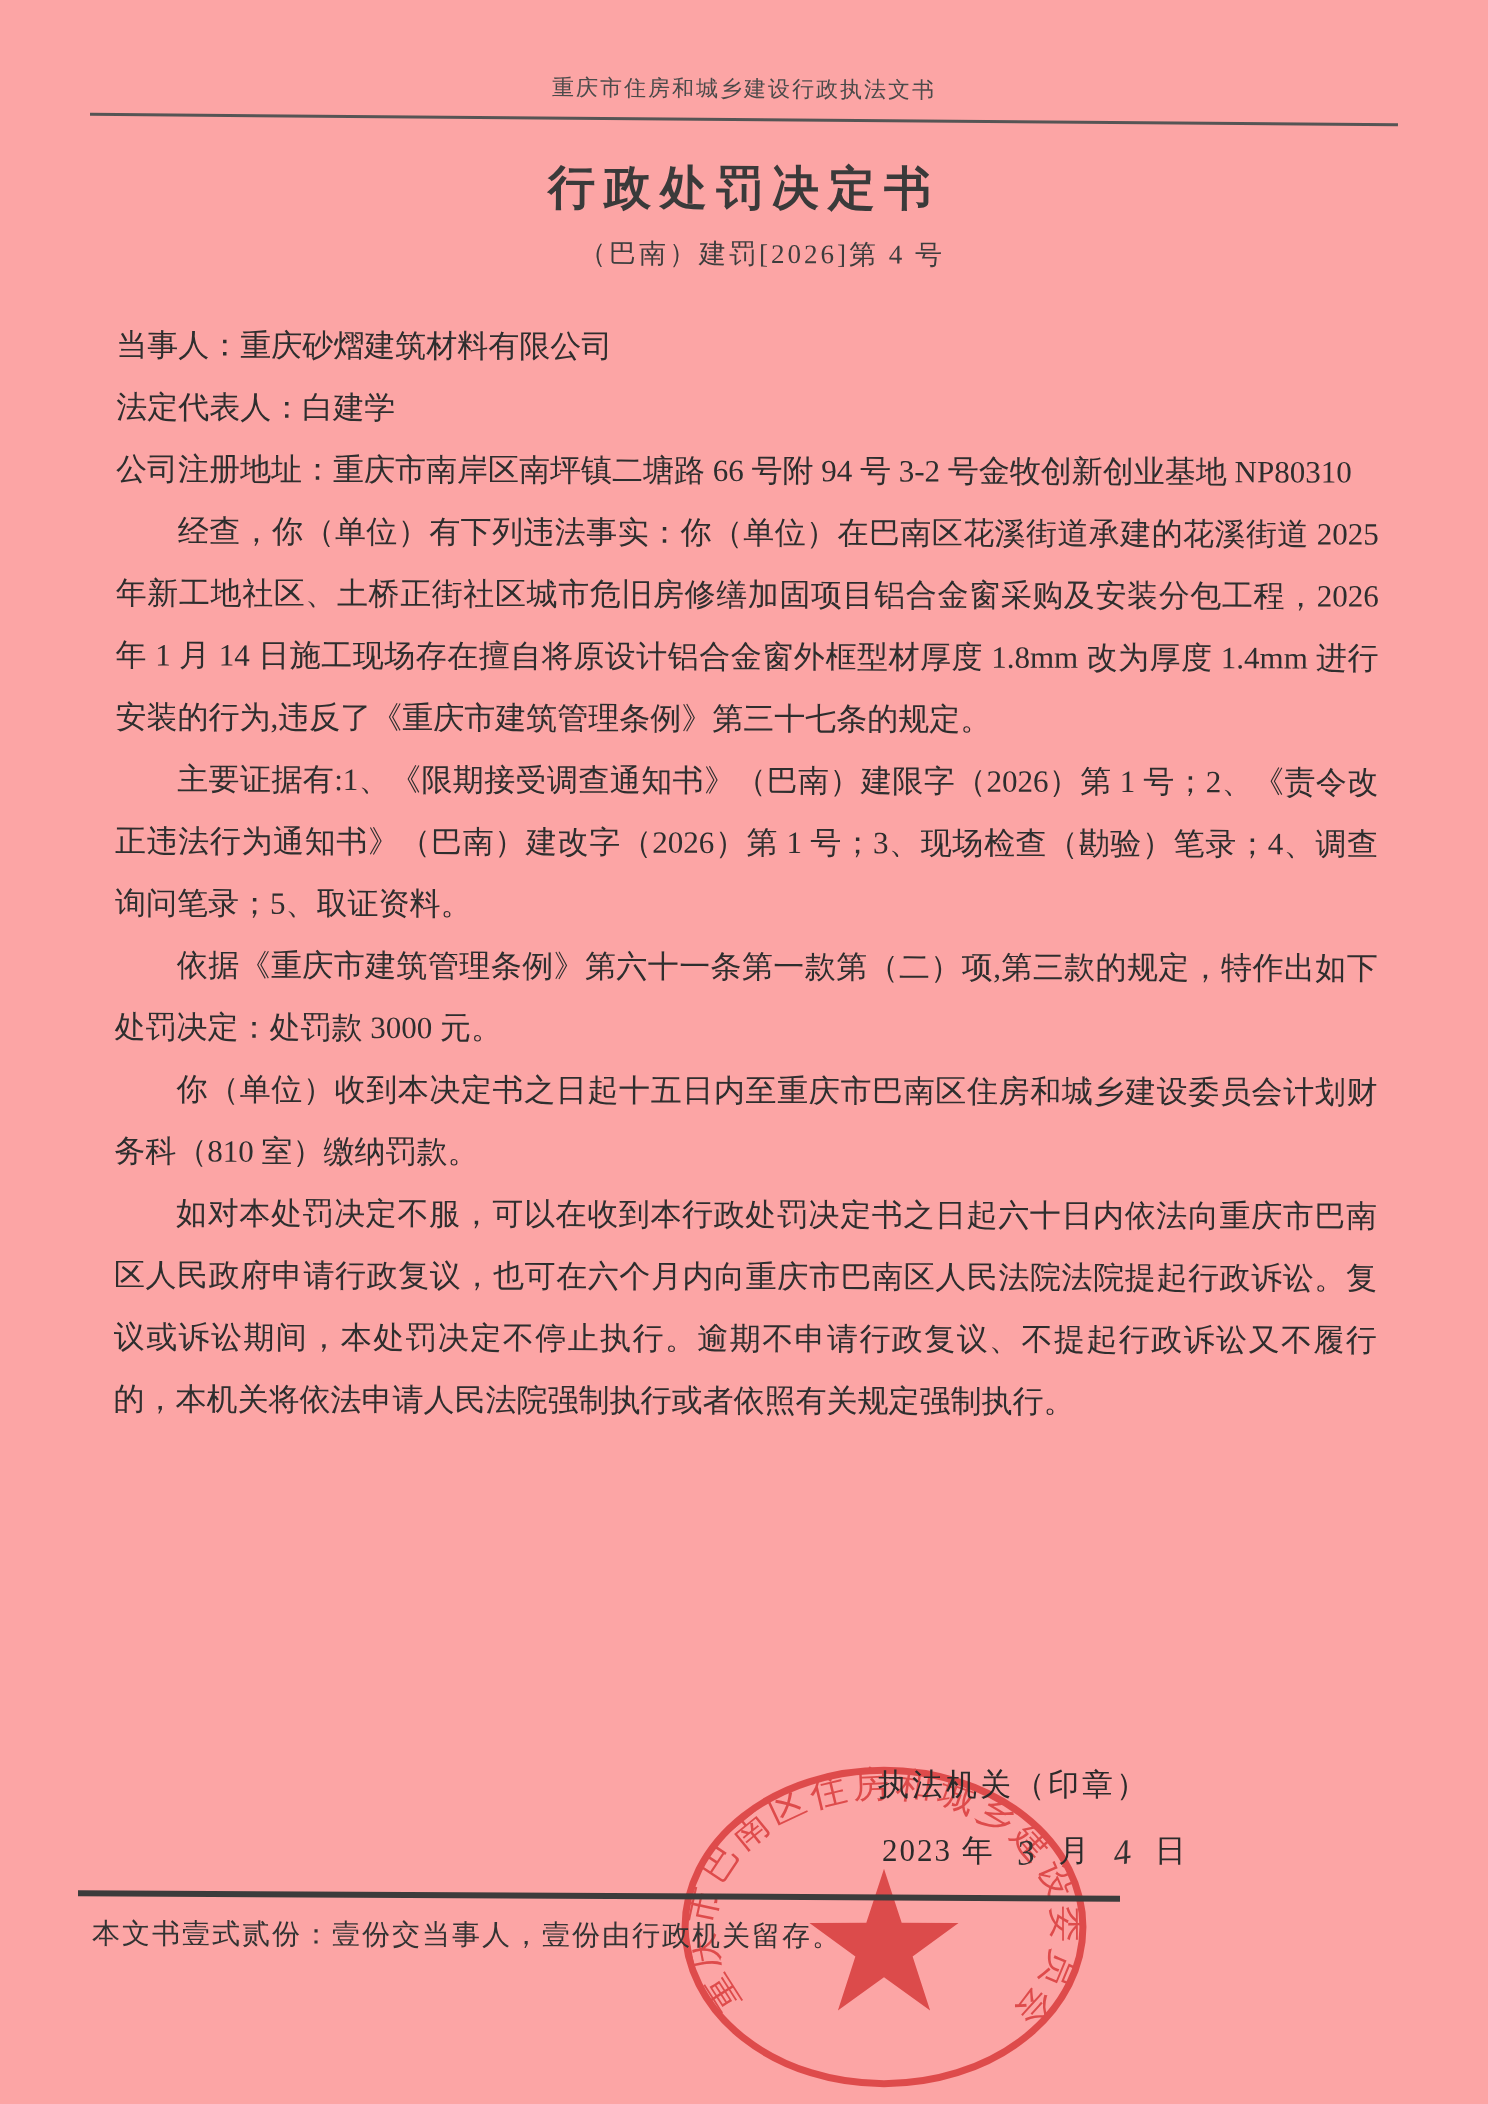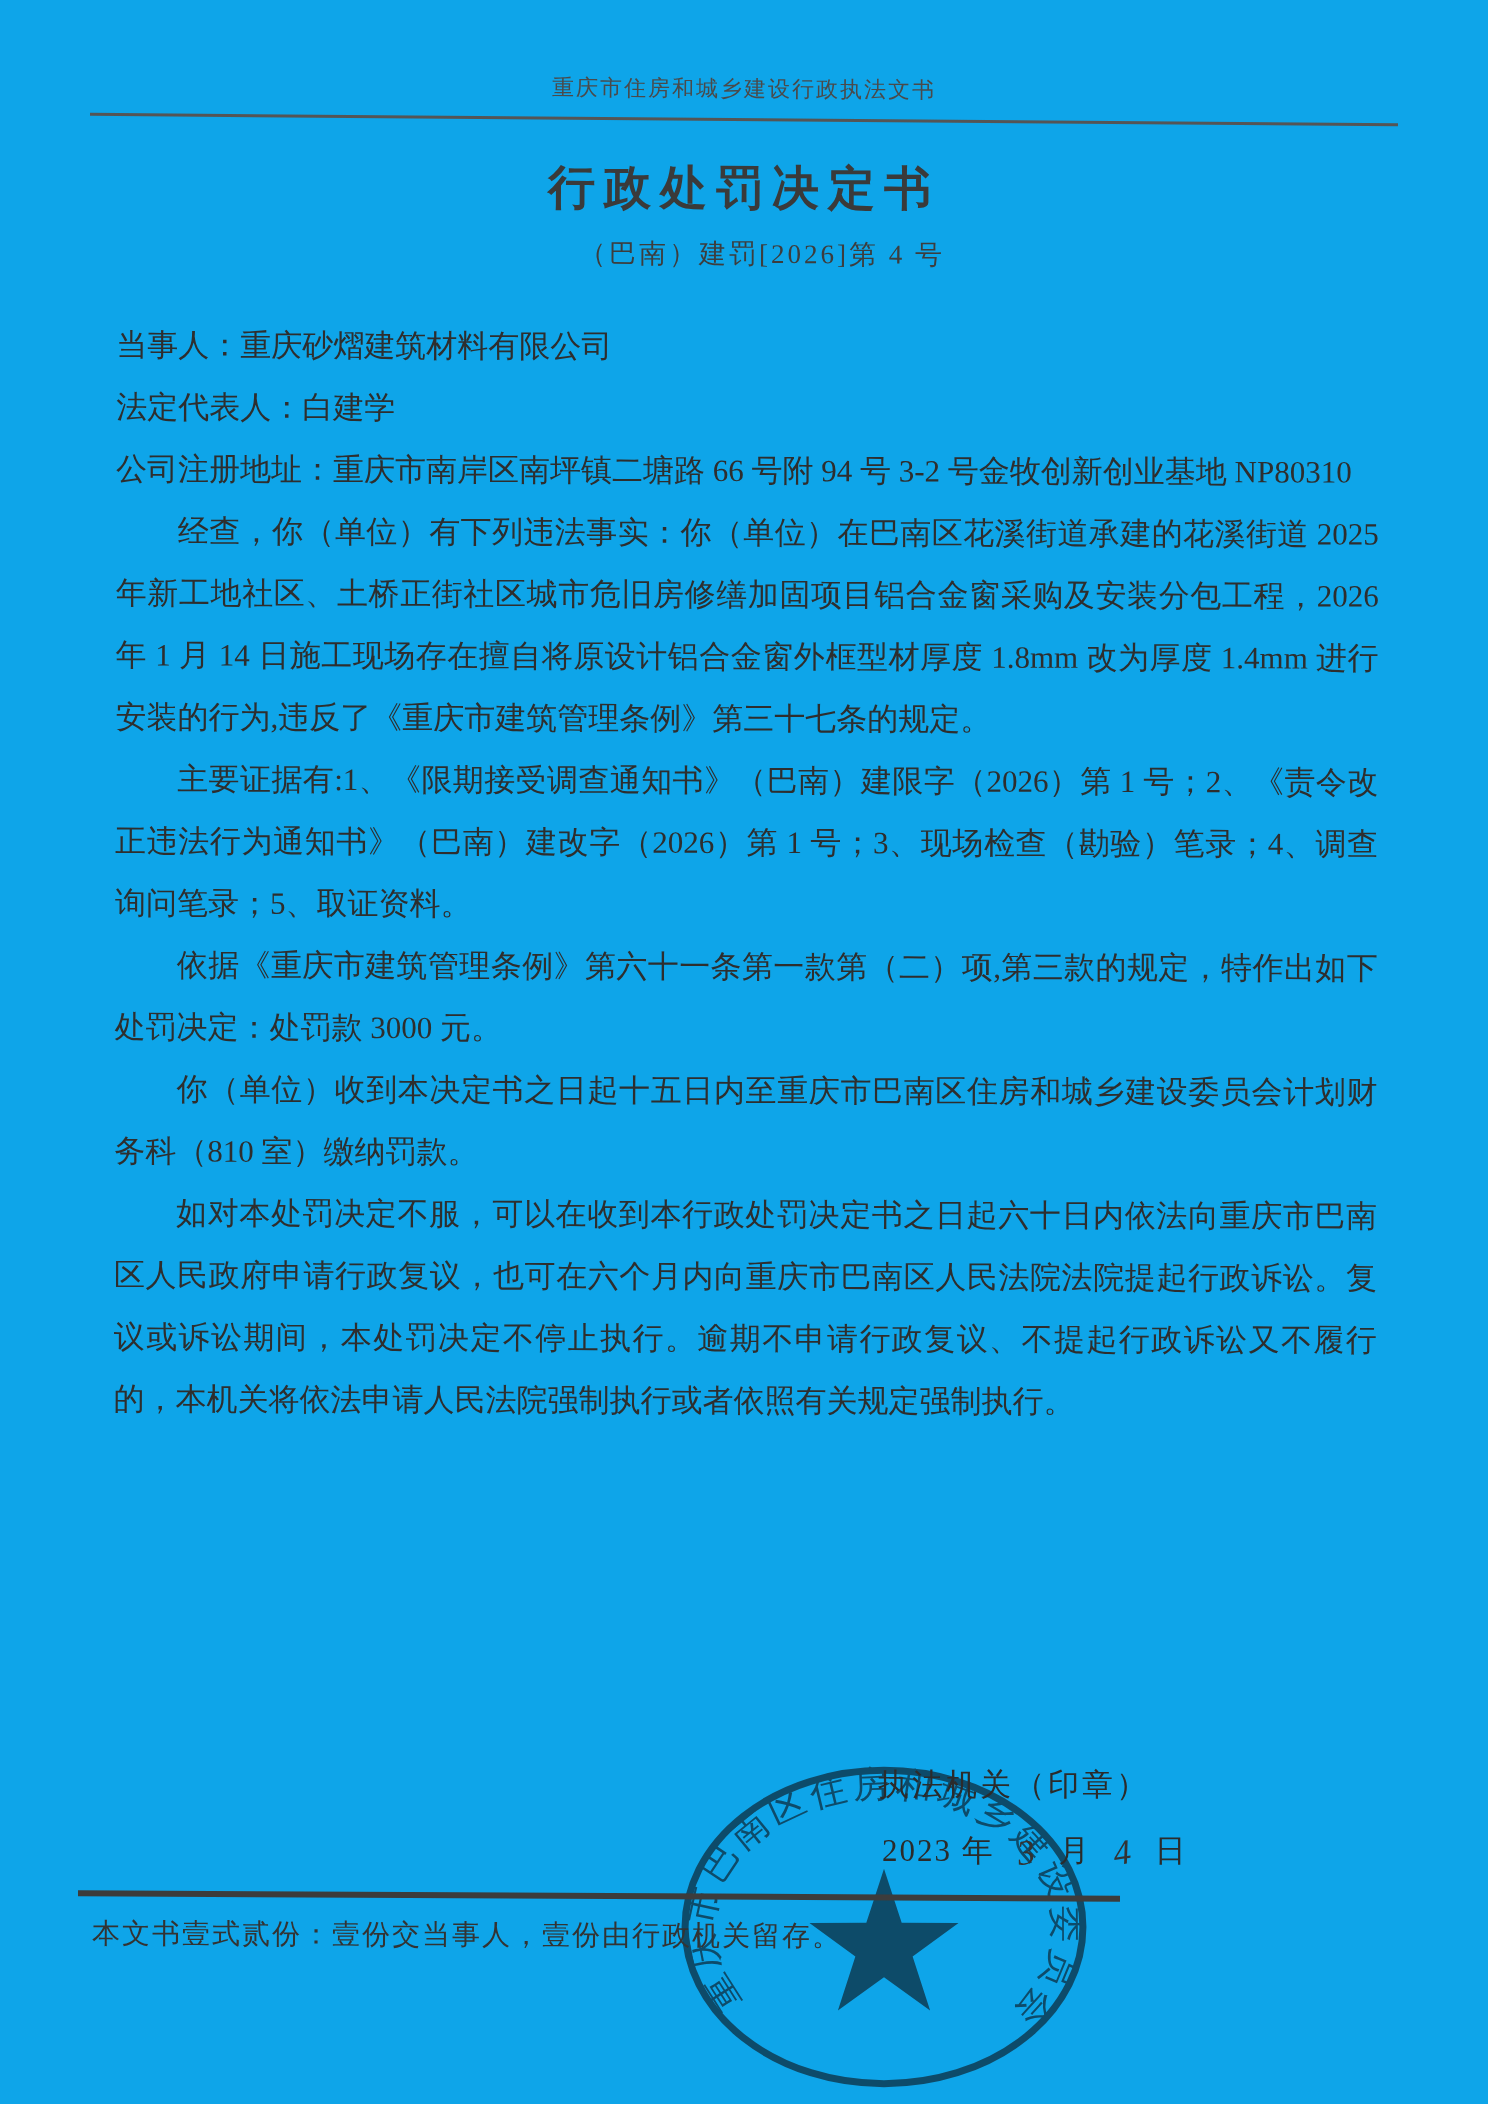--- a/index.html
+++ b/index.html
@@ -6,7 +6,7 @@
   .page{
     position:relative;
     width:1488px;height:2104px;
-    background:#0ea5e9;
+    background:#fca5a5;
     overflow:hidden;
     font-family:"Liberation Serif","DejaVu Serif",serif;
     color:#2e2e2e;

